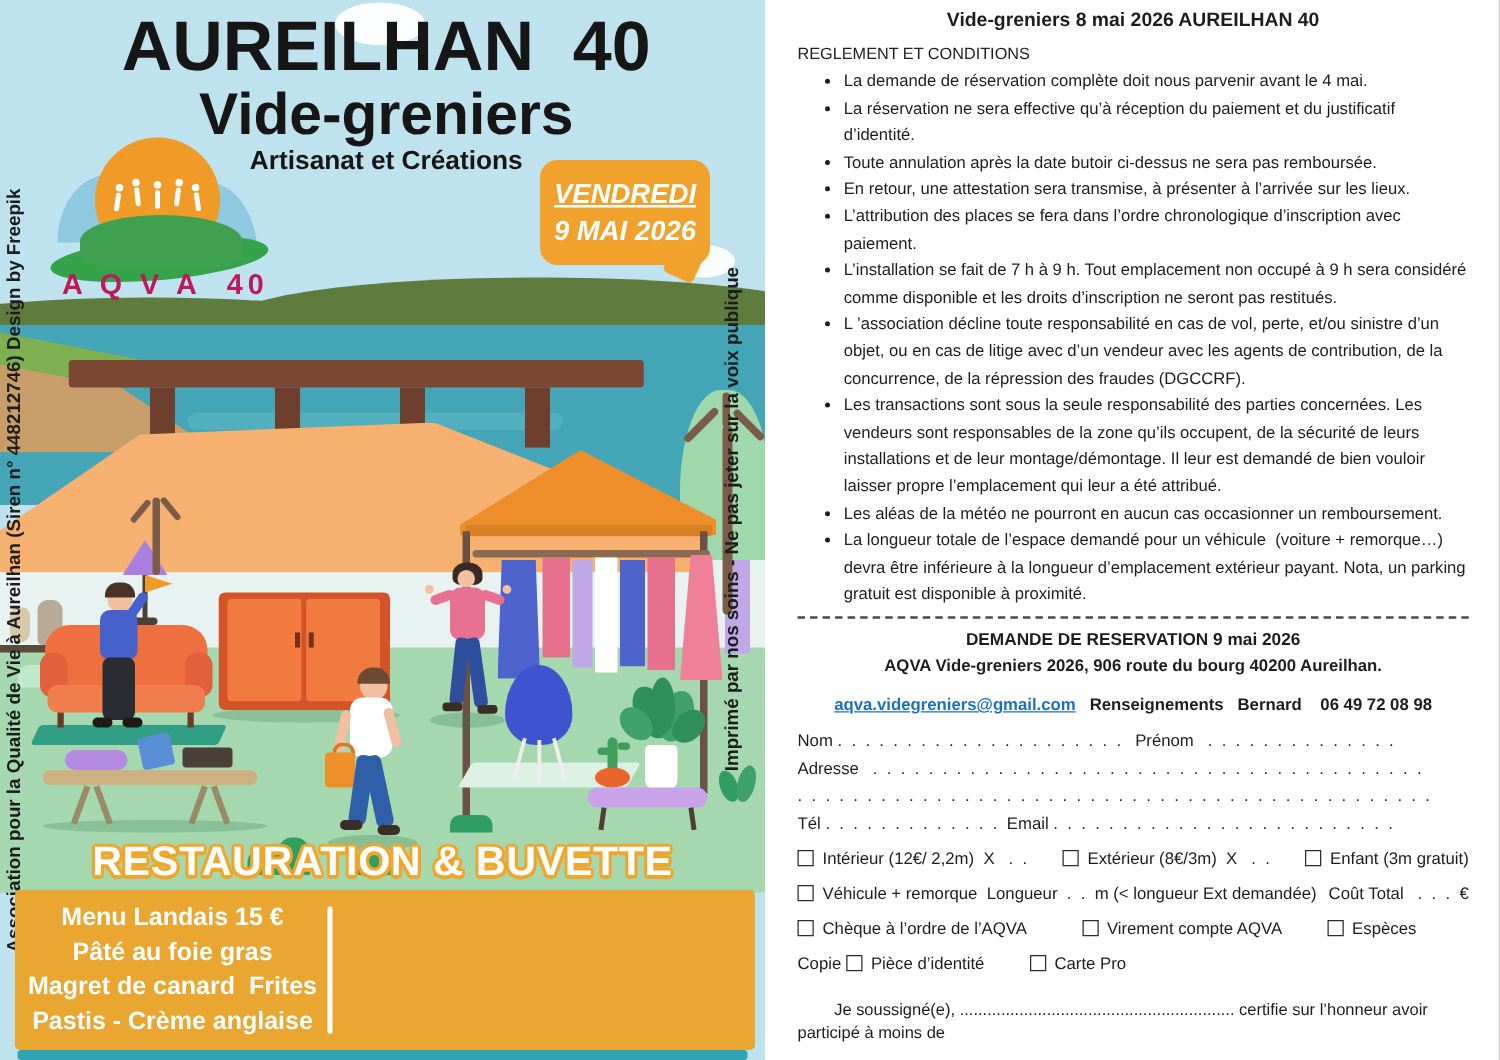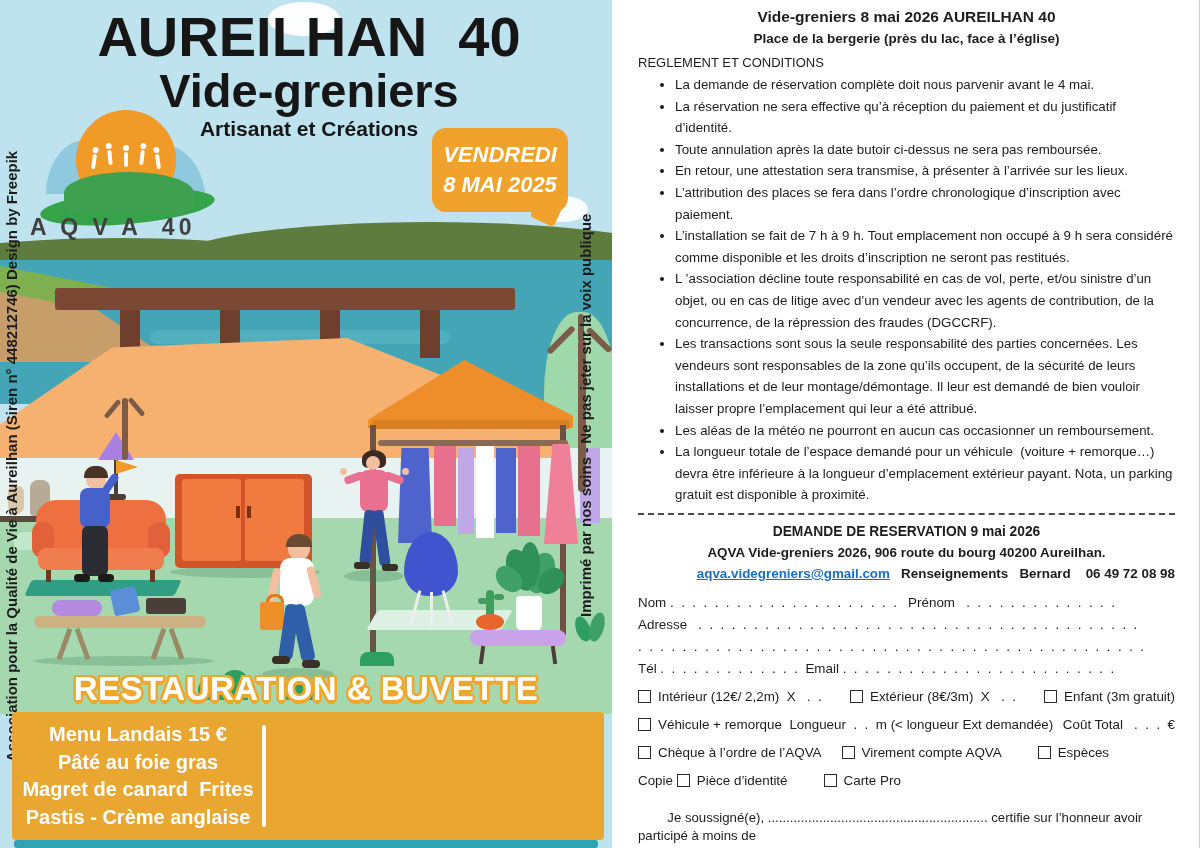--- a/index.html
+++ b/index.html
@@ -266,7 +266,6 @@
 
   <div class="doc">
     <div class="dt">Vide-greniers 8 mai 2026 AUREILHAN 40</div>
-    <div class="ds">Place de la bergerie (près du lac, face à l’église)</div>
     <div class="dh">REGLEMENT ET CONDITIONS</div>
     <ul class="rules">
         <li>La demande de réservation complète doit nous parvenir avant le 4 mai.</li>

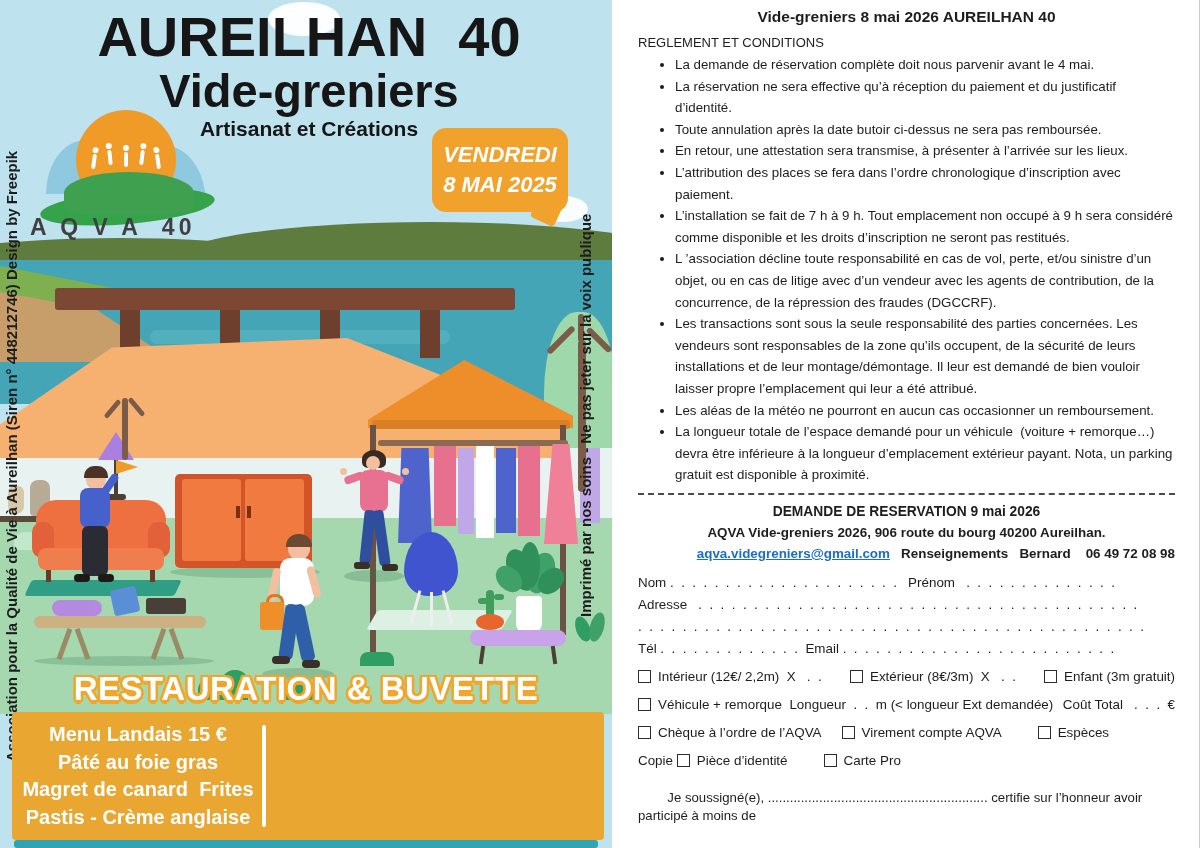--- a/index.html
+++ b/index.html
@@ -16,7 +16,7 @@
   .t3{font-size:21px;font-weight:700;margin-top:3px;}
   .badge{position:absolute;left:432px;top:128px;width:136px;height:84px;background:#f0a22c;border-radius:14px;z-index:36;display:flex;flex-direction:column;align-items:center;justify-content:center;color:#fff;font-style:italic;font-weight:800;}
   .badge .tail{position:absolute;right:8px;bottom:-11px;width:26px;height:26px;background:#f0a22c;transform:rotate(25deg);border-radius:4px;z-index:-1;}
-  .badge .b1{font-size:22px;line-height:1;}
+  .badge .b1{font-size:22px;line-height:1;text-decoration:underline;}
   .badge .b2{font-size:22px;line-height:1;margin-top:8px;}
   .logo{position:absolute;left:30px;top:106px;width:185px;height:146px;z-index:35;}
   .fig{position:absolute;width:3.5px;height:15px;background:#fff;border-radius:2px;}

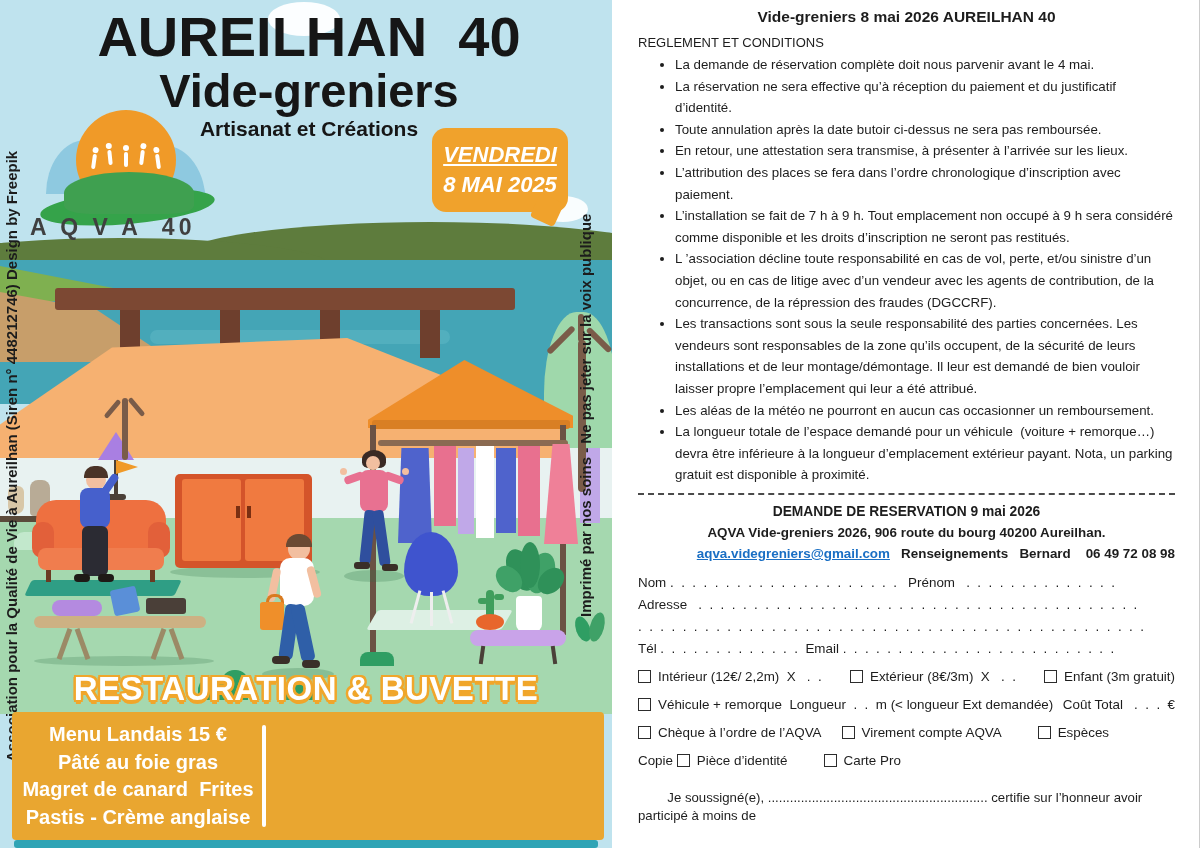--- a/index.html
+++ b/index.html
@@ -234,7 +234,7 @@
     <div class="badge">
       <i class="tail"></i>
       <div class="b1">VENDREDI</div>
-      <div class="b2">8 MAI 2025</div>
+      <div class="b2">9 MAI 2026</div>
     </div>
 
     <div class="logo">

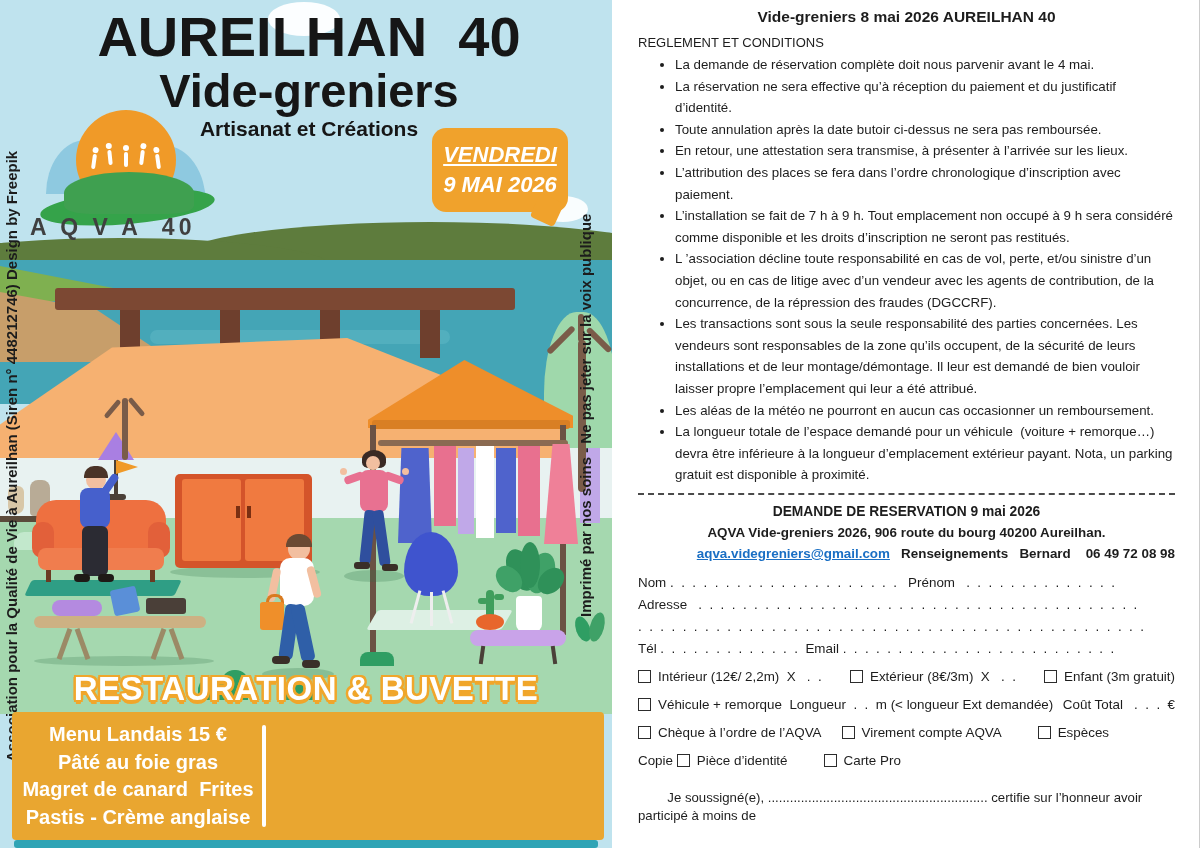--- a/index.html
+++ b/index.html
@@ -21,7 +21,7 @@
   .logo{position:absolute;left:30px;top:106px;width:185px;height:146px;z-index:35;}
   .fig{position:absolute;width:3.5px;height:15px;background:#fff;border-radius:2px;}
   .fig:before{content:"";position:absolute;left:-1.5px;top:-7px;width:6px;height:6px;background:#fff;border-radius:50%;}
-  .aqva{position:absolute;left:0;top:108px;width:185px;text-align:left;color:#404040;font-weight:700;font-size:23px;letter-spacing:4px;white-space:pre;}
+  .aqva{position:absolute;left:0;top:108px;width:185px;text-align:right;color:#be185d;font-weight:700;font-size:23px;letter-spacing:4px;white-space:pre;}
   .scene{position:absolute;inset:0;z-index:1;}
   .banner{position:absolute;left:0;right:0;top:670px;z-index:45;text-align:center;color:#fff;font-size:33px;font-weight:800;letter-spacing:.5px;
     text-shadow:2.5px 0 0 #f0a62b,-2.5px 0 0 #f0a62b,0 2.5px 0 #f0a62b,0 -2.5px 0 #f0a62b,2px 2px 0 #f0a62b,-2px -2px 0 #f0a62b,2px -2px 0 #f0a62b,-2px 2px 0 #f0a62b,0 3.5px 0 #f0a62b;}

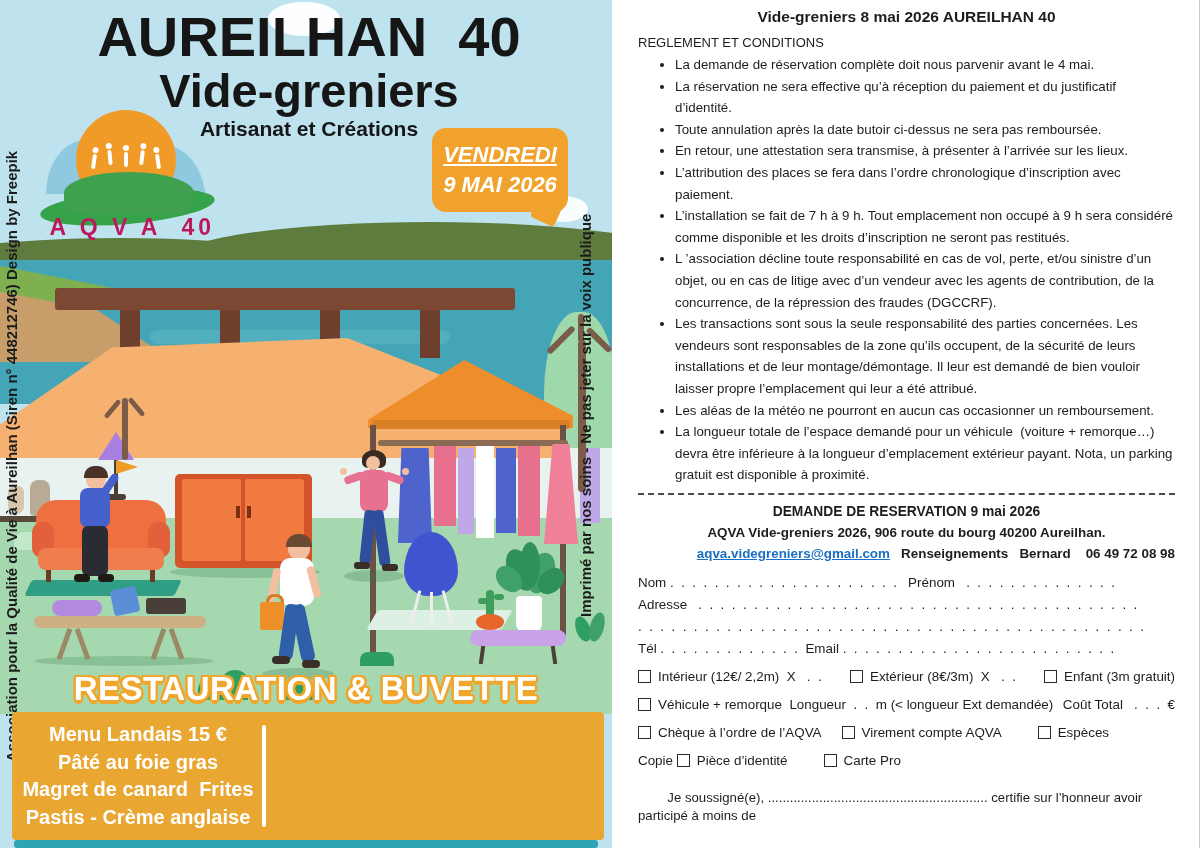--- a/index.html
+++ b/index.html
@@ -46,7 +46,7 @@
   .sep{border:none;border-top:2px dashed #4a4a4a;margin:7px 0 0;}
   .rt{text-align:center;font-weight:700;font-size:13.8px;margin-top:9px;}
   .ra{text-align:center;font-weight:700;font-size:13.4px;margin-top:6px;}
-  .re{text-align:right;font-weight:700;font-size:13.4px;margin-top:6px;white-space:pre;}
+  .re{text-align:center;font-weight:700;font-size:13.4px;margin-top:16px;white-space:pre;}
   .re a{color:#1a6fc4;}
   .form{margin-top:14px;font-size:13.4px;}
   .fr{display:flex;align-items:center;margin-bottom:7px;}

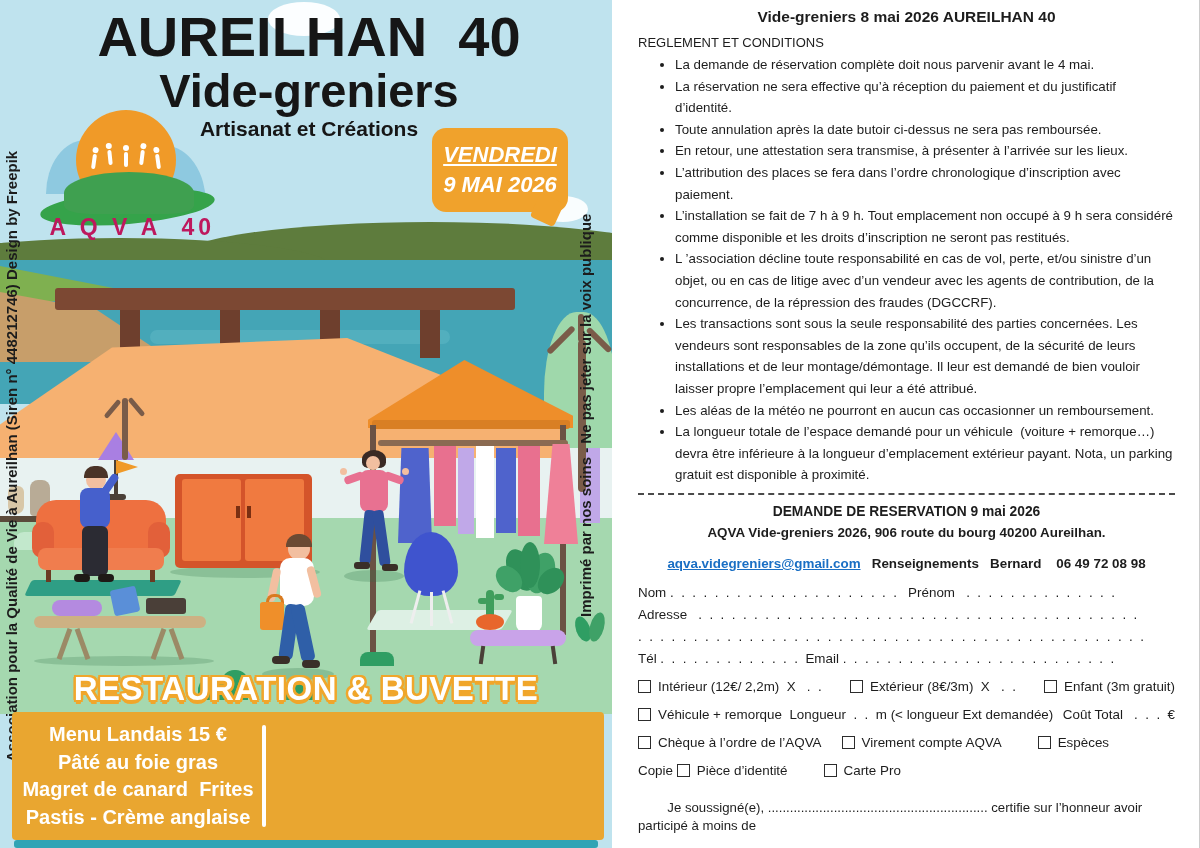--- a/index.html
+++ b/index.html
@@ -57,7 +57,7 @@
   .veh{justify-content:space-between;margin-bottom:13px;}
   .pay{margin-bottom:13px;}
   .ml36{margin-left:36px;}
-  .ml40{margin-left:20px;}
+  .ml40{margin-left:44px;}
   .copie{margin-bottom:4px;}
   .att{font-size:13.2px;line-height:17.5px;margin-top:2px;white-space:pre-wrap;}
 </style>

